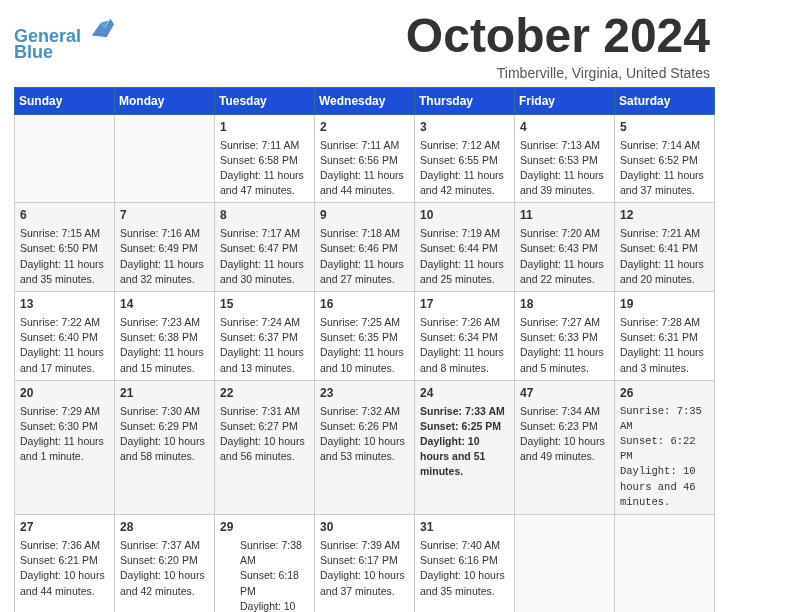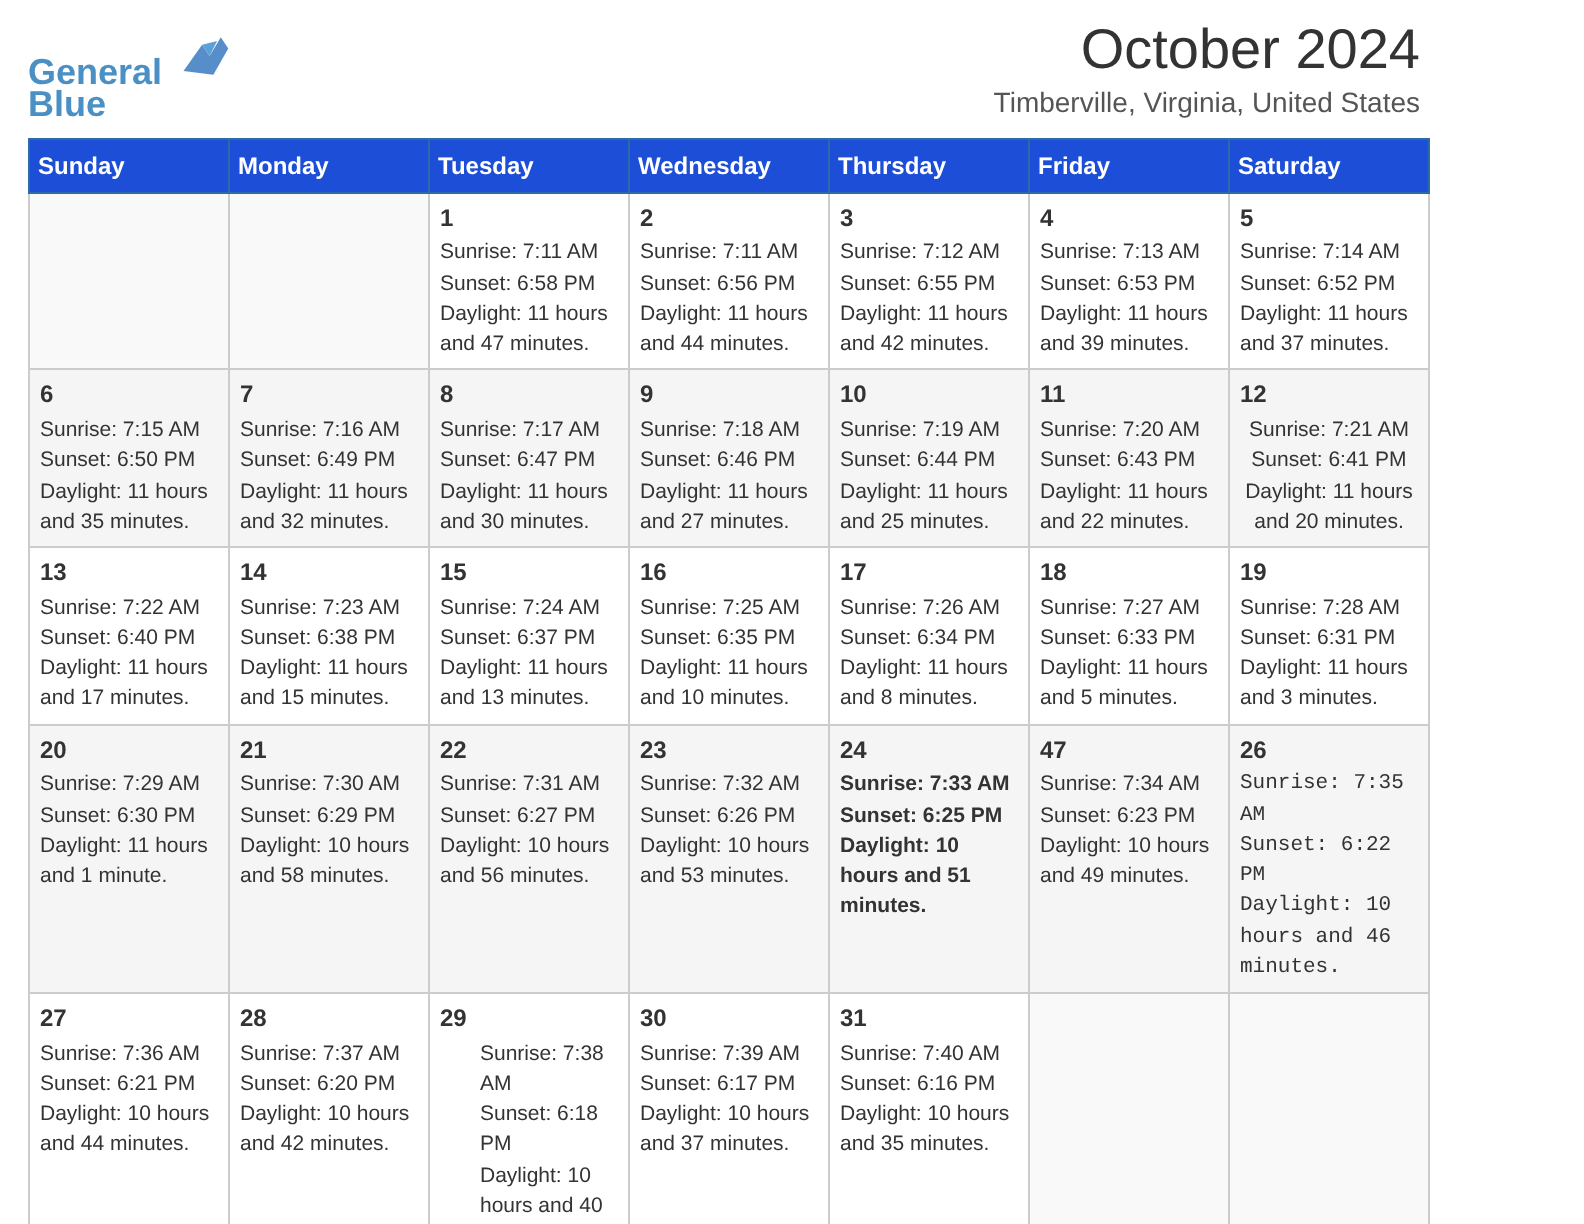--- a/index.html
+++ b/index.html
@@ -45,8 +45,8 @@
       text-align: right;
     }
     .main-title {
-      font-size: 28px;
-      font-weight: normal;
+      font-size: 48px;
+      font-weight: bold;
       color: #333;
       line-height: 1.1;
     }

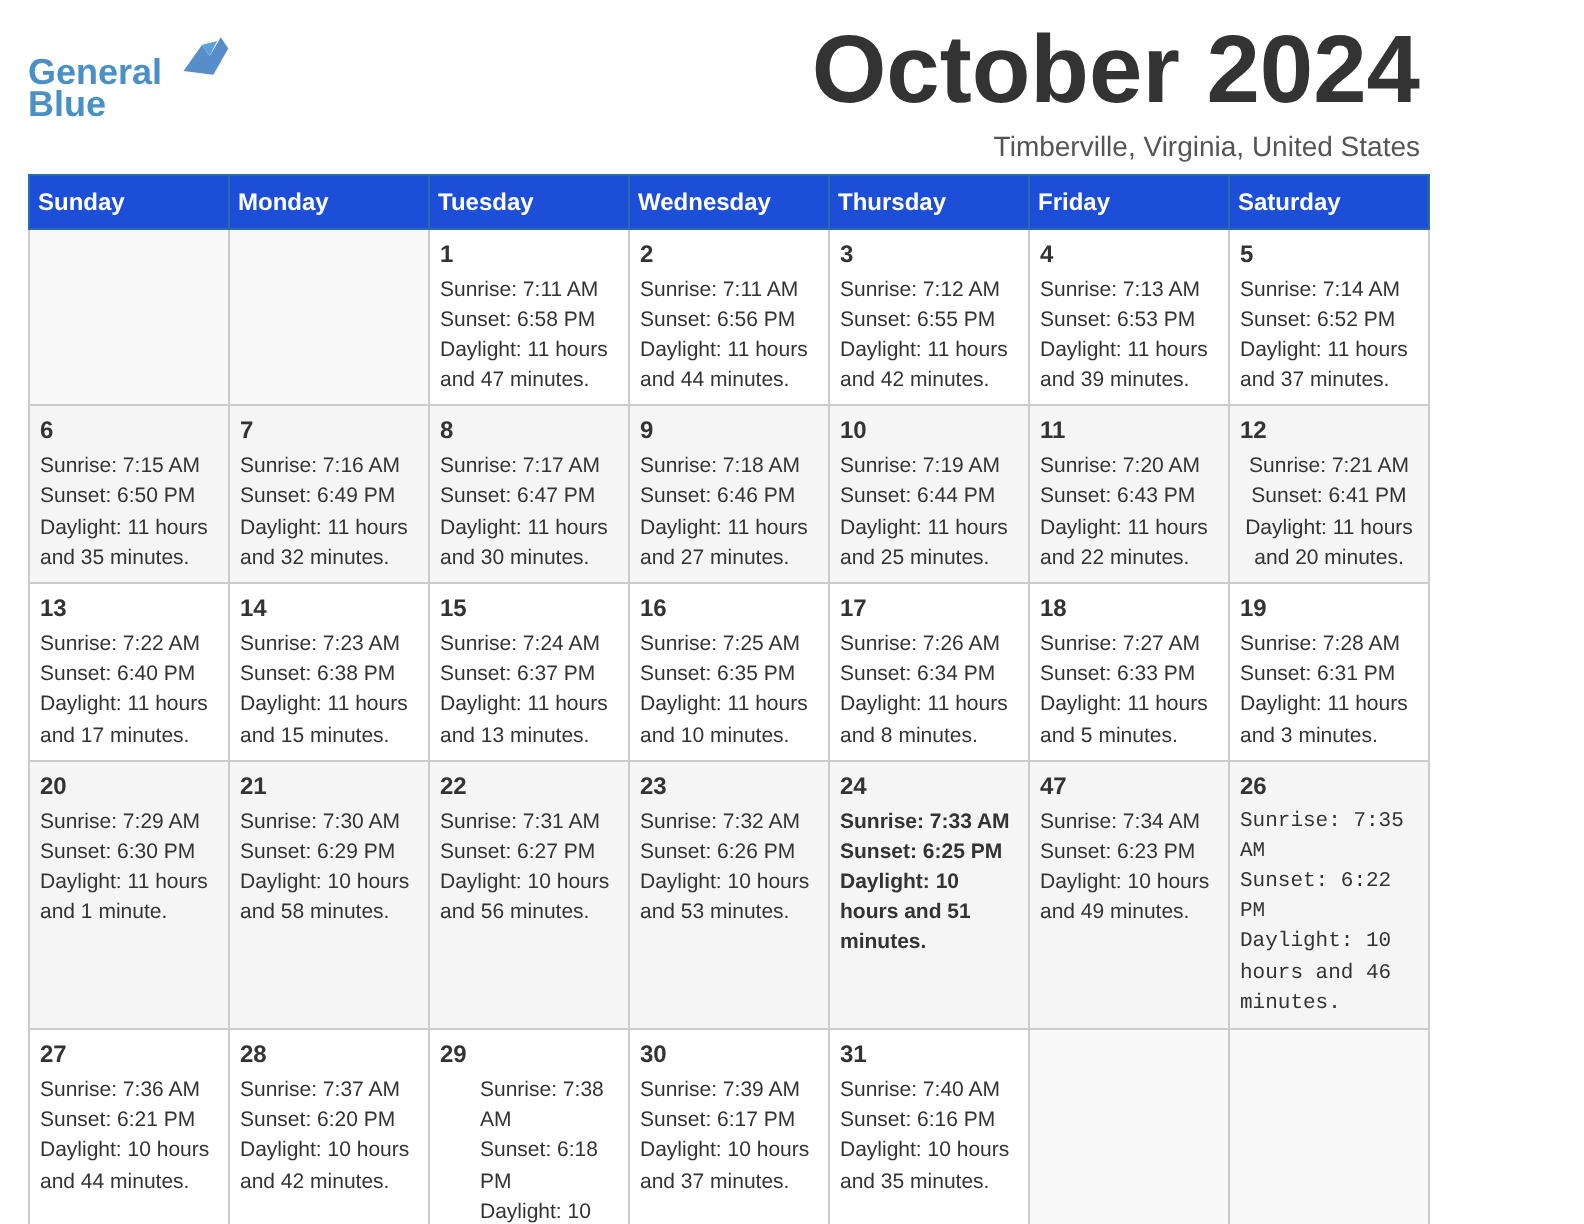--- a/index.html
+++ b/index.html
@@ -208,7 +208,7 @@
           </td>
           <td>
             <span class="day-num">12</span>
-            <div class="day-info" style="white-space: pre-line; text-align: center;">Sunrise: 7:21 AM
+            <div class="day-info" style="white-space: pre-line;">Sunrise: 7:21 AM
 Sunset: 6:41 PM
 Daylight: 11 hours and 20 minutes.</div>
           </td>

